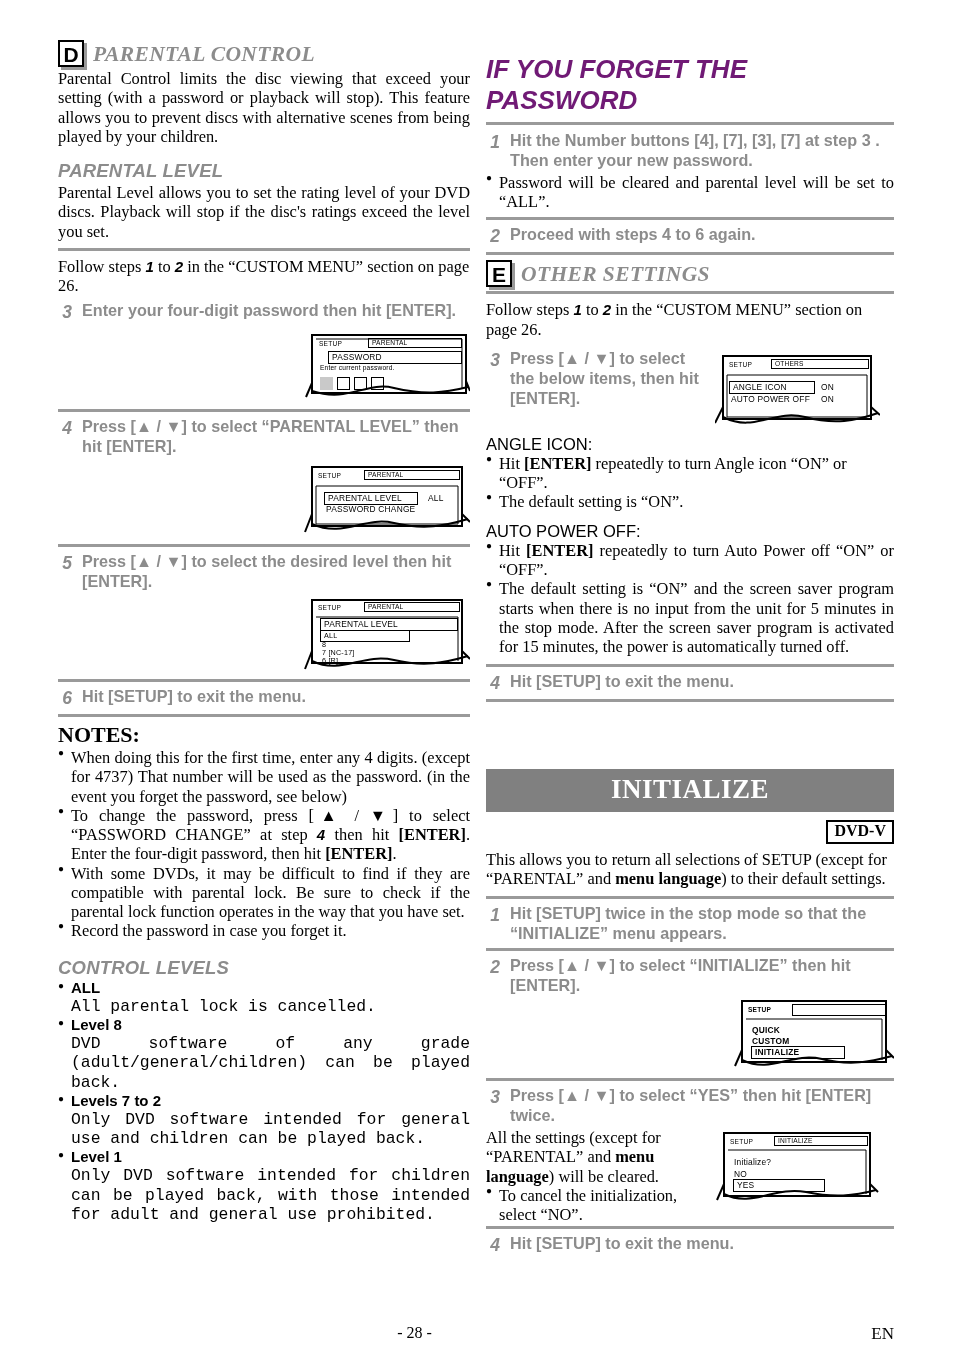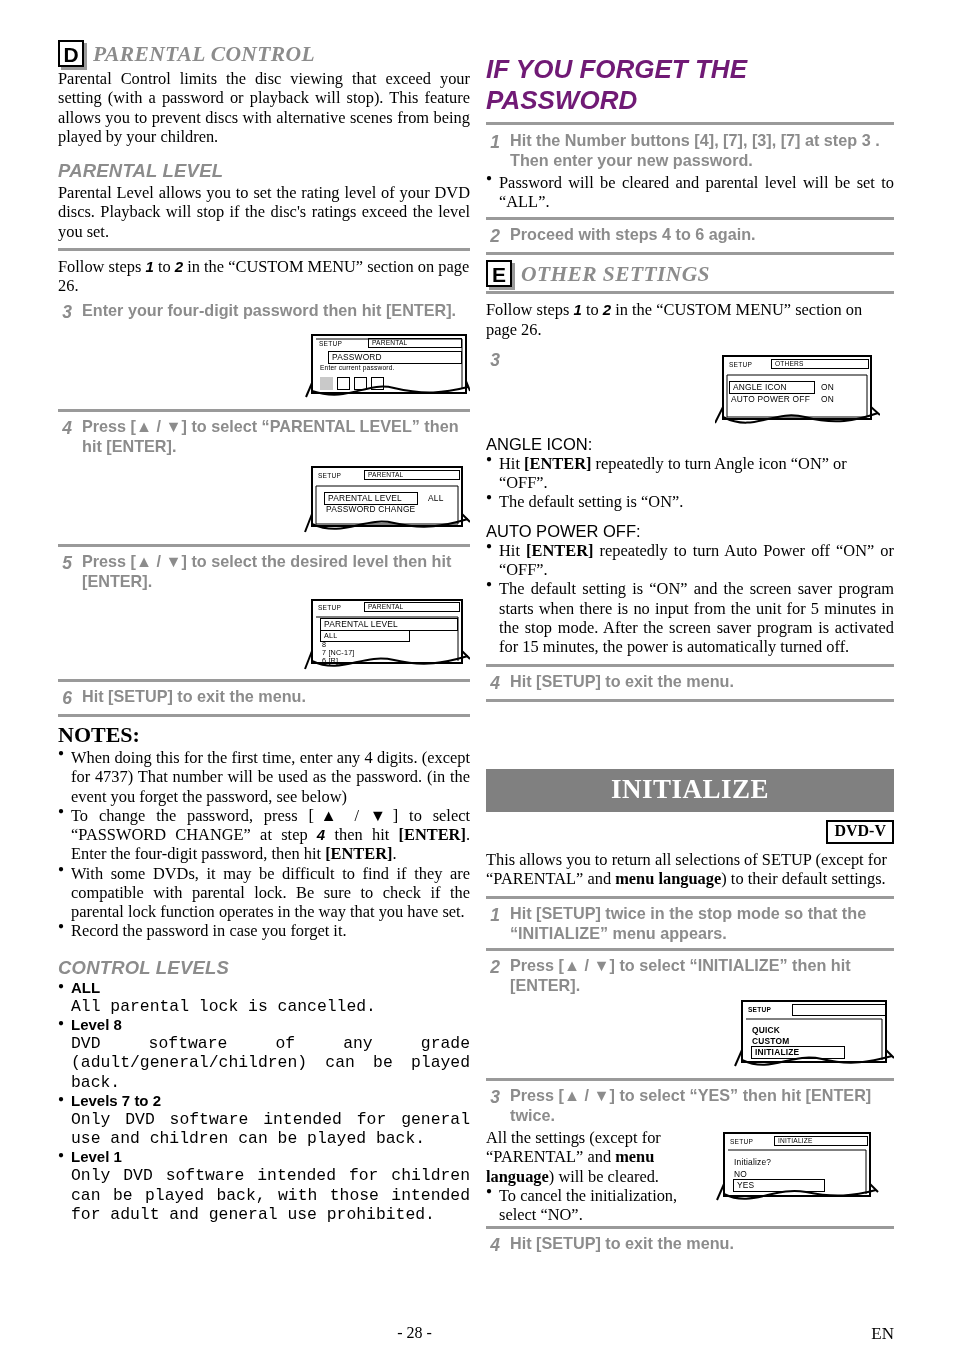--- a/index.html
+++ b/index.html
@@ -292,6 +292,7 @@
     <div class="fig-inline" style="margin-top:10px;">
       <div class="step" style="width:225px;">
         <span class="step-n">3</span>
+        <span class="step-t">Press [▲ / ▼] to select the below items, then hit [ENTER].</span>
       </div>
       <div class="tv" style="width:165px;height:82px;margin-left:4px;margin-top:4px;">
         <svg width="165" height="82" viewBox="0 0 165 82">

